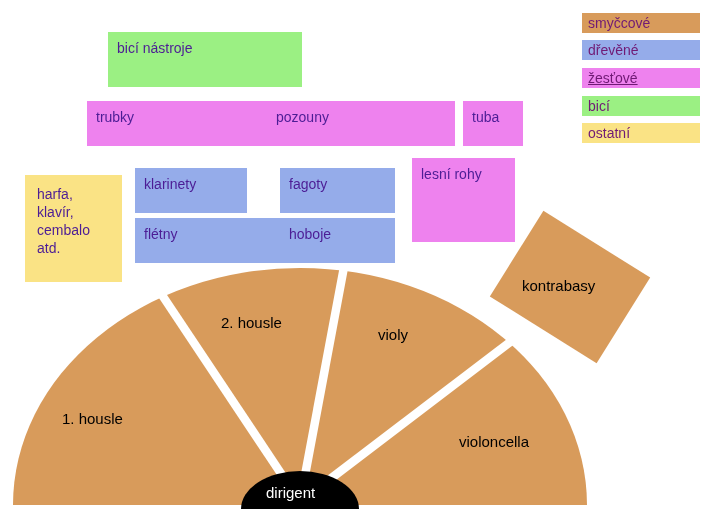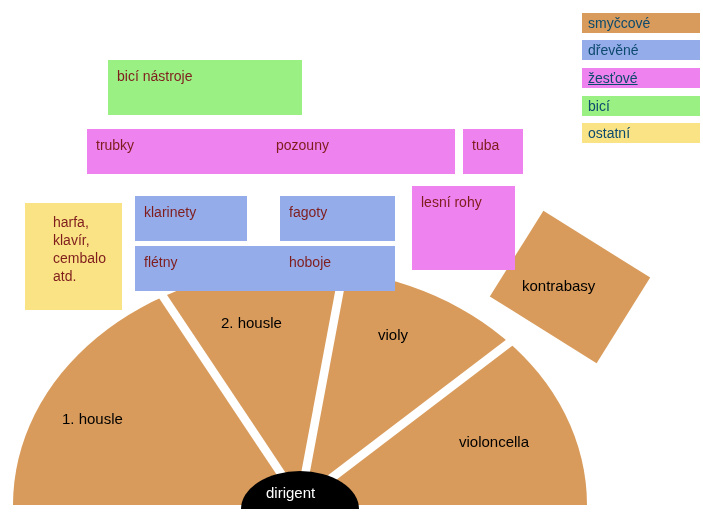--- a/index.html
+++ b/index.html
@@ -12,7 +12,7 @@
   .flabel { position:absolute; font-size:15px; color:#000; white-space:nowrap; }
   .flabel.inverse { color:#fff; }
   .legend { position:absolute; left:582px; top:0; width:118px; }
-  .legend-item { position:absolute; left:0; width:118px; height:20px; font-size:14px; line-height:20px; padding-left:6px; color:#0c4a6e; }
+  .legend-item { position:absolute; left:0; width:118px; height:20px; font-size:14px; line-height:20px; padding-left:6px; color:#701a75; }
 </style>
 </head>
 <body>

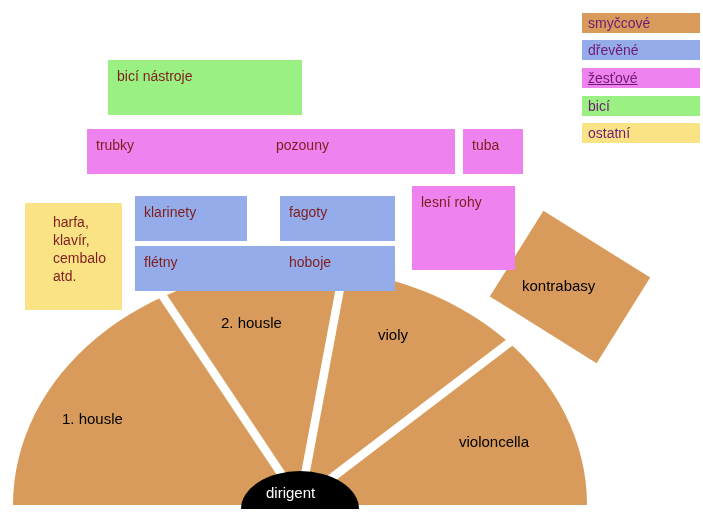--- a/index.html
+++ b/index.html
@@ -7,7 +7,7 @@
   body { font-family:"Liberation Sans", sans-serif; }
   .stage { position:relative; width:703px; height:529px; background:#ffffff; overflow:hidden; }
   svg.shapes { position:absolute; left:0; top:0; display:block; }
-  .box { position:absolute; color:#7f1d1d; font-size:14px; padding:7px 4px 0 9px; line-height:18px;margin-top:28px; }
+  .box { position:absolute; color:#4c1d95; font-size:14px; padding:7px 4px 0 9px; line-height:18px; }
   .box.tall-pad { padding-top:10px; padding-left:28px; white-space:pre-line; }
   .flabel { position:absolute; font-size:15px; color:#000; white-space:nowrap; }
   .flabel.inverse { color:#fff; }

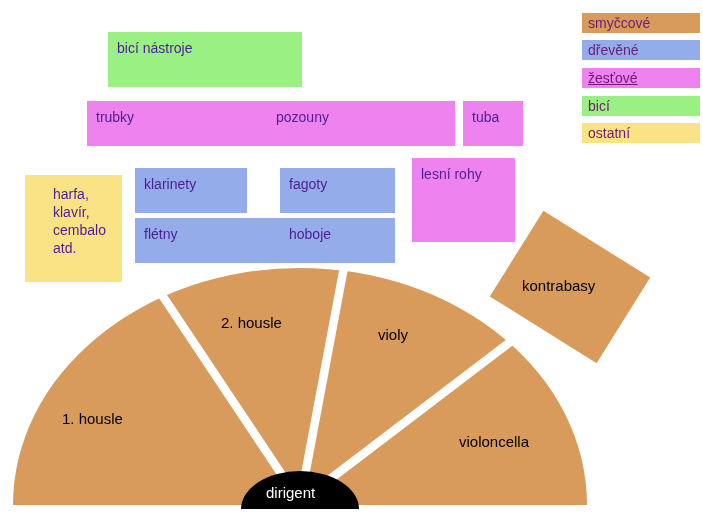--- a/index.html
+++ b/index.html
@@ -8,7 +8,7 @@
   .stage { position:relative; width:703px; height:529px; background:#ffffff; overflow:hidden; }
   svg.shapes { position:absolute; left:0; top:0; display:block; }
   .box { position:absolute; color:#4c1d95; font-size:14px; padding:7px 4px 0 9px; line-height:18px; }
-  .box.tall-pad { padding-top:10px; padding-left:28px; white-space:pre-line; }
+  .box.tall-pad { padding-top:10px; padding-left:12px; white-space:pre-line; }
   .flabel { position:absolute; font-size:15px; color:#000; white-space:nowrap; }
   .flabel.inverse { color:#fff; }
   .legend { position:absolute; left:582px; top:0; width:118px; }

